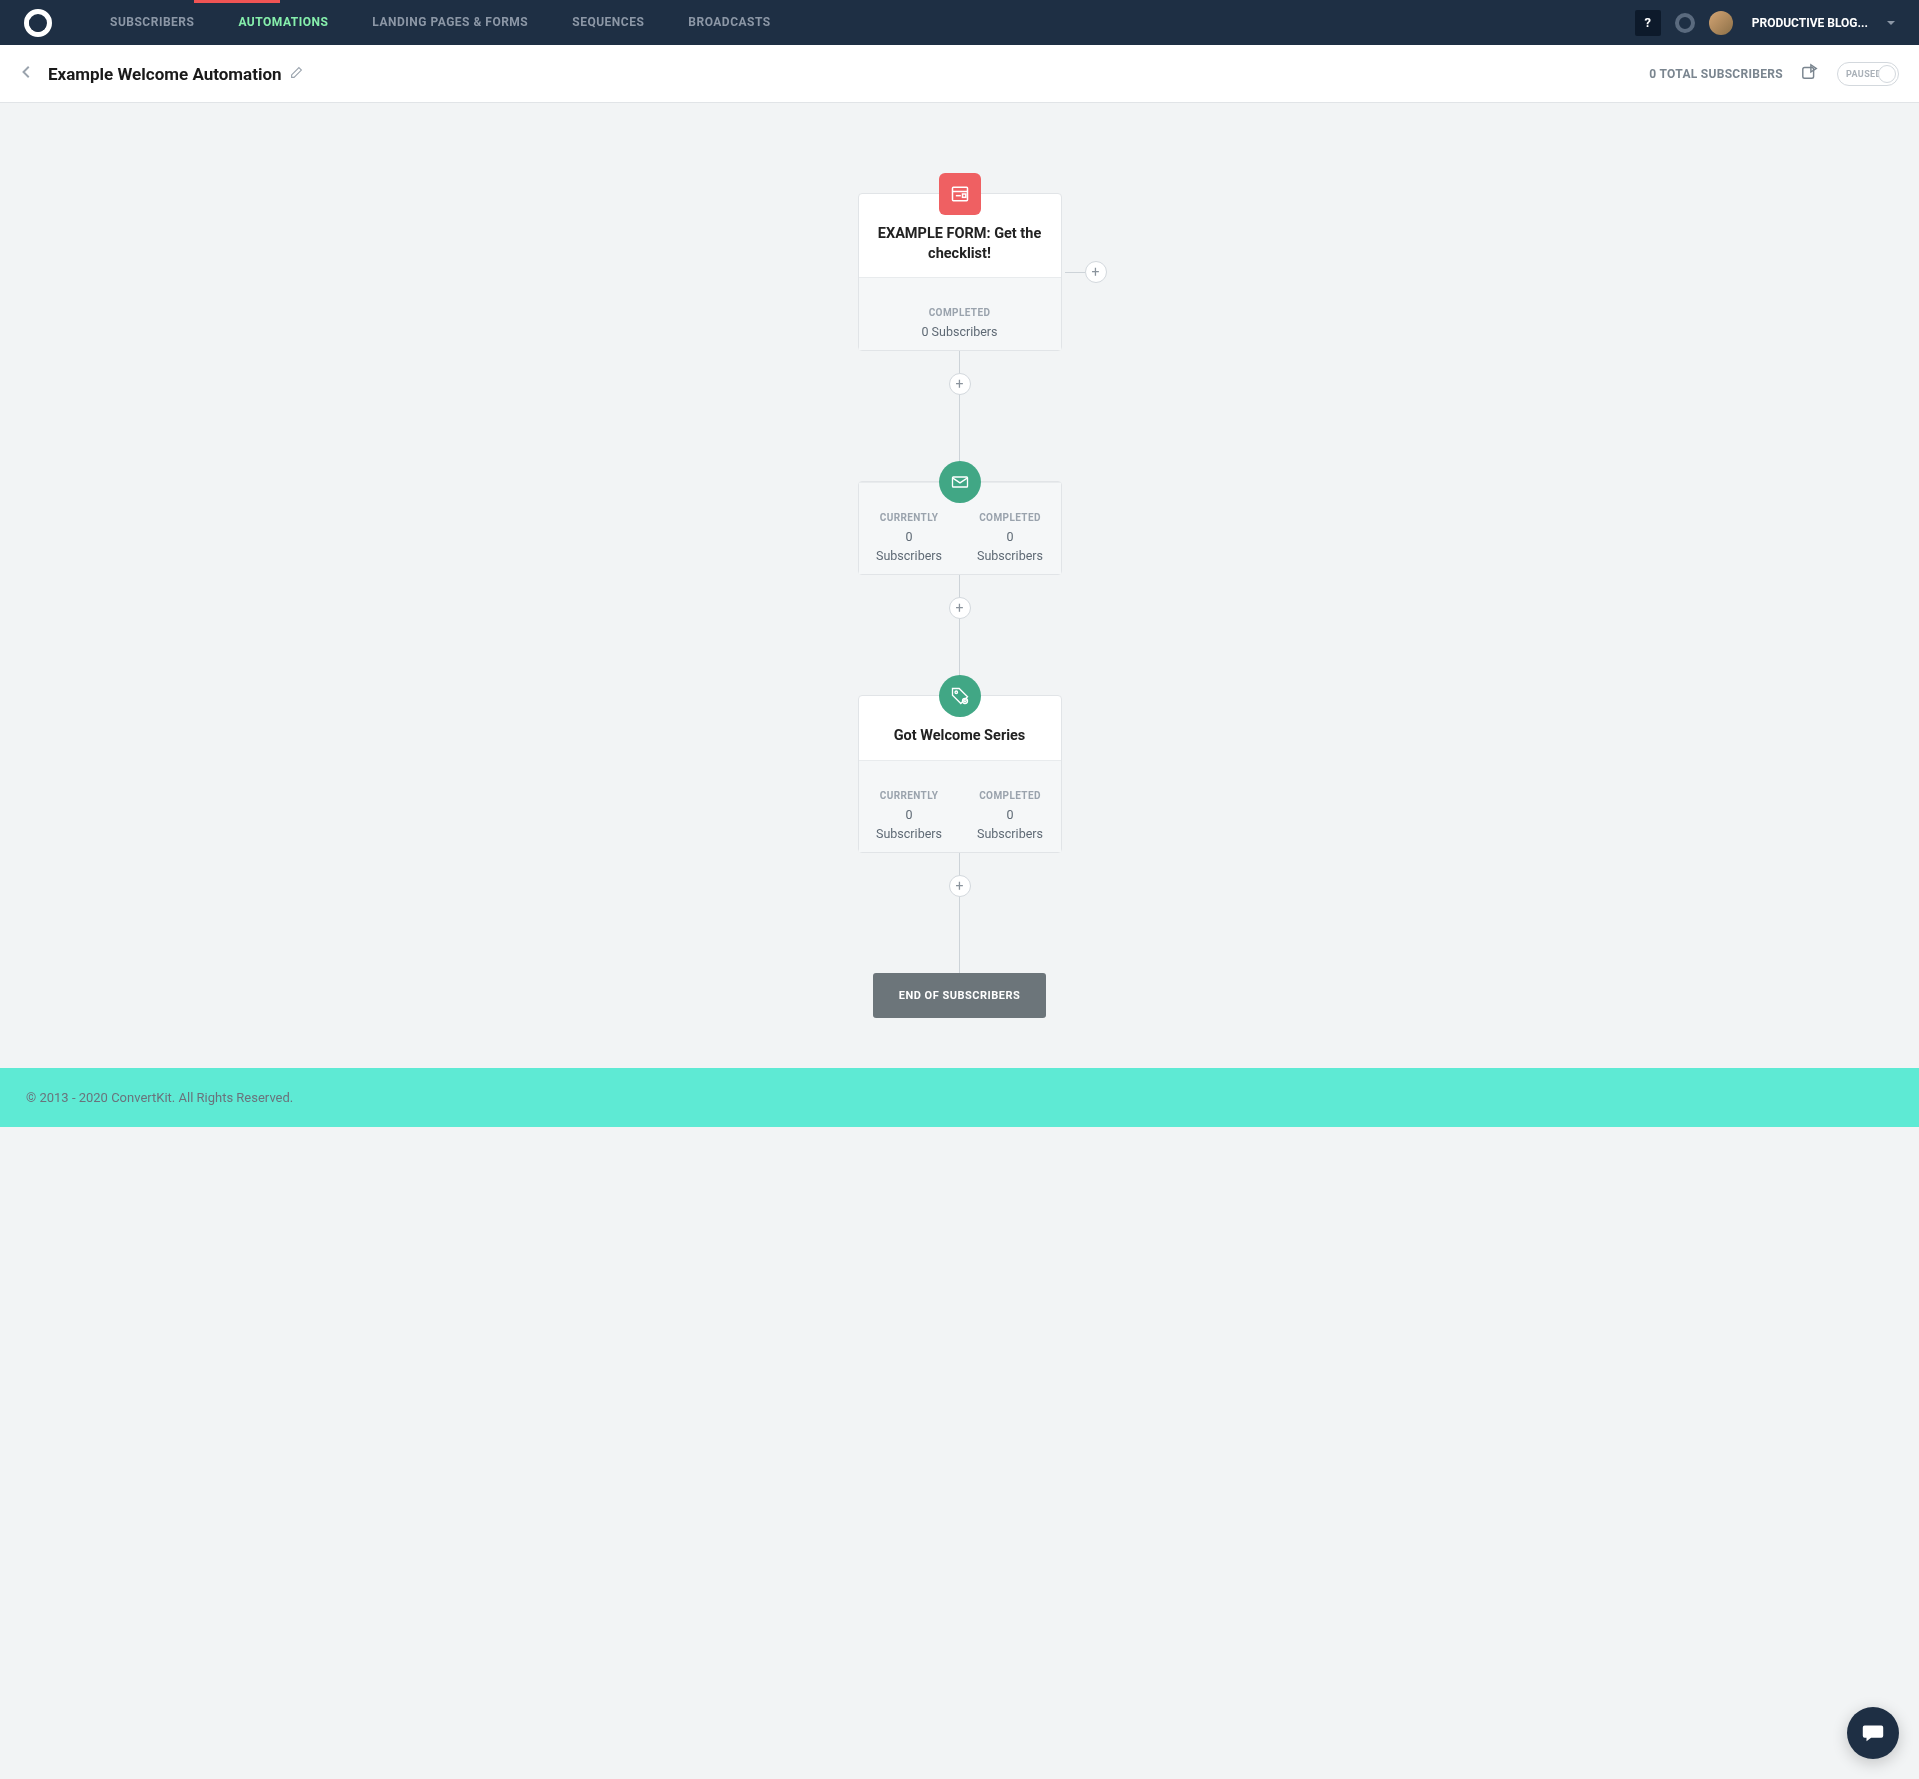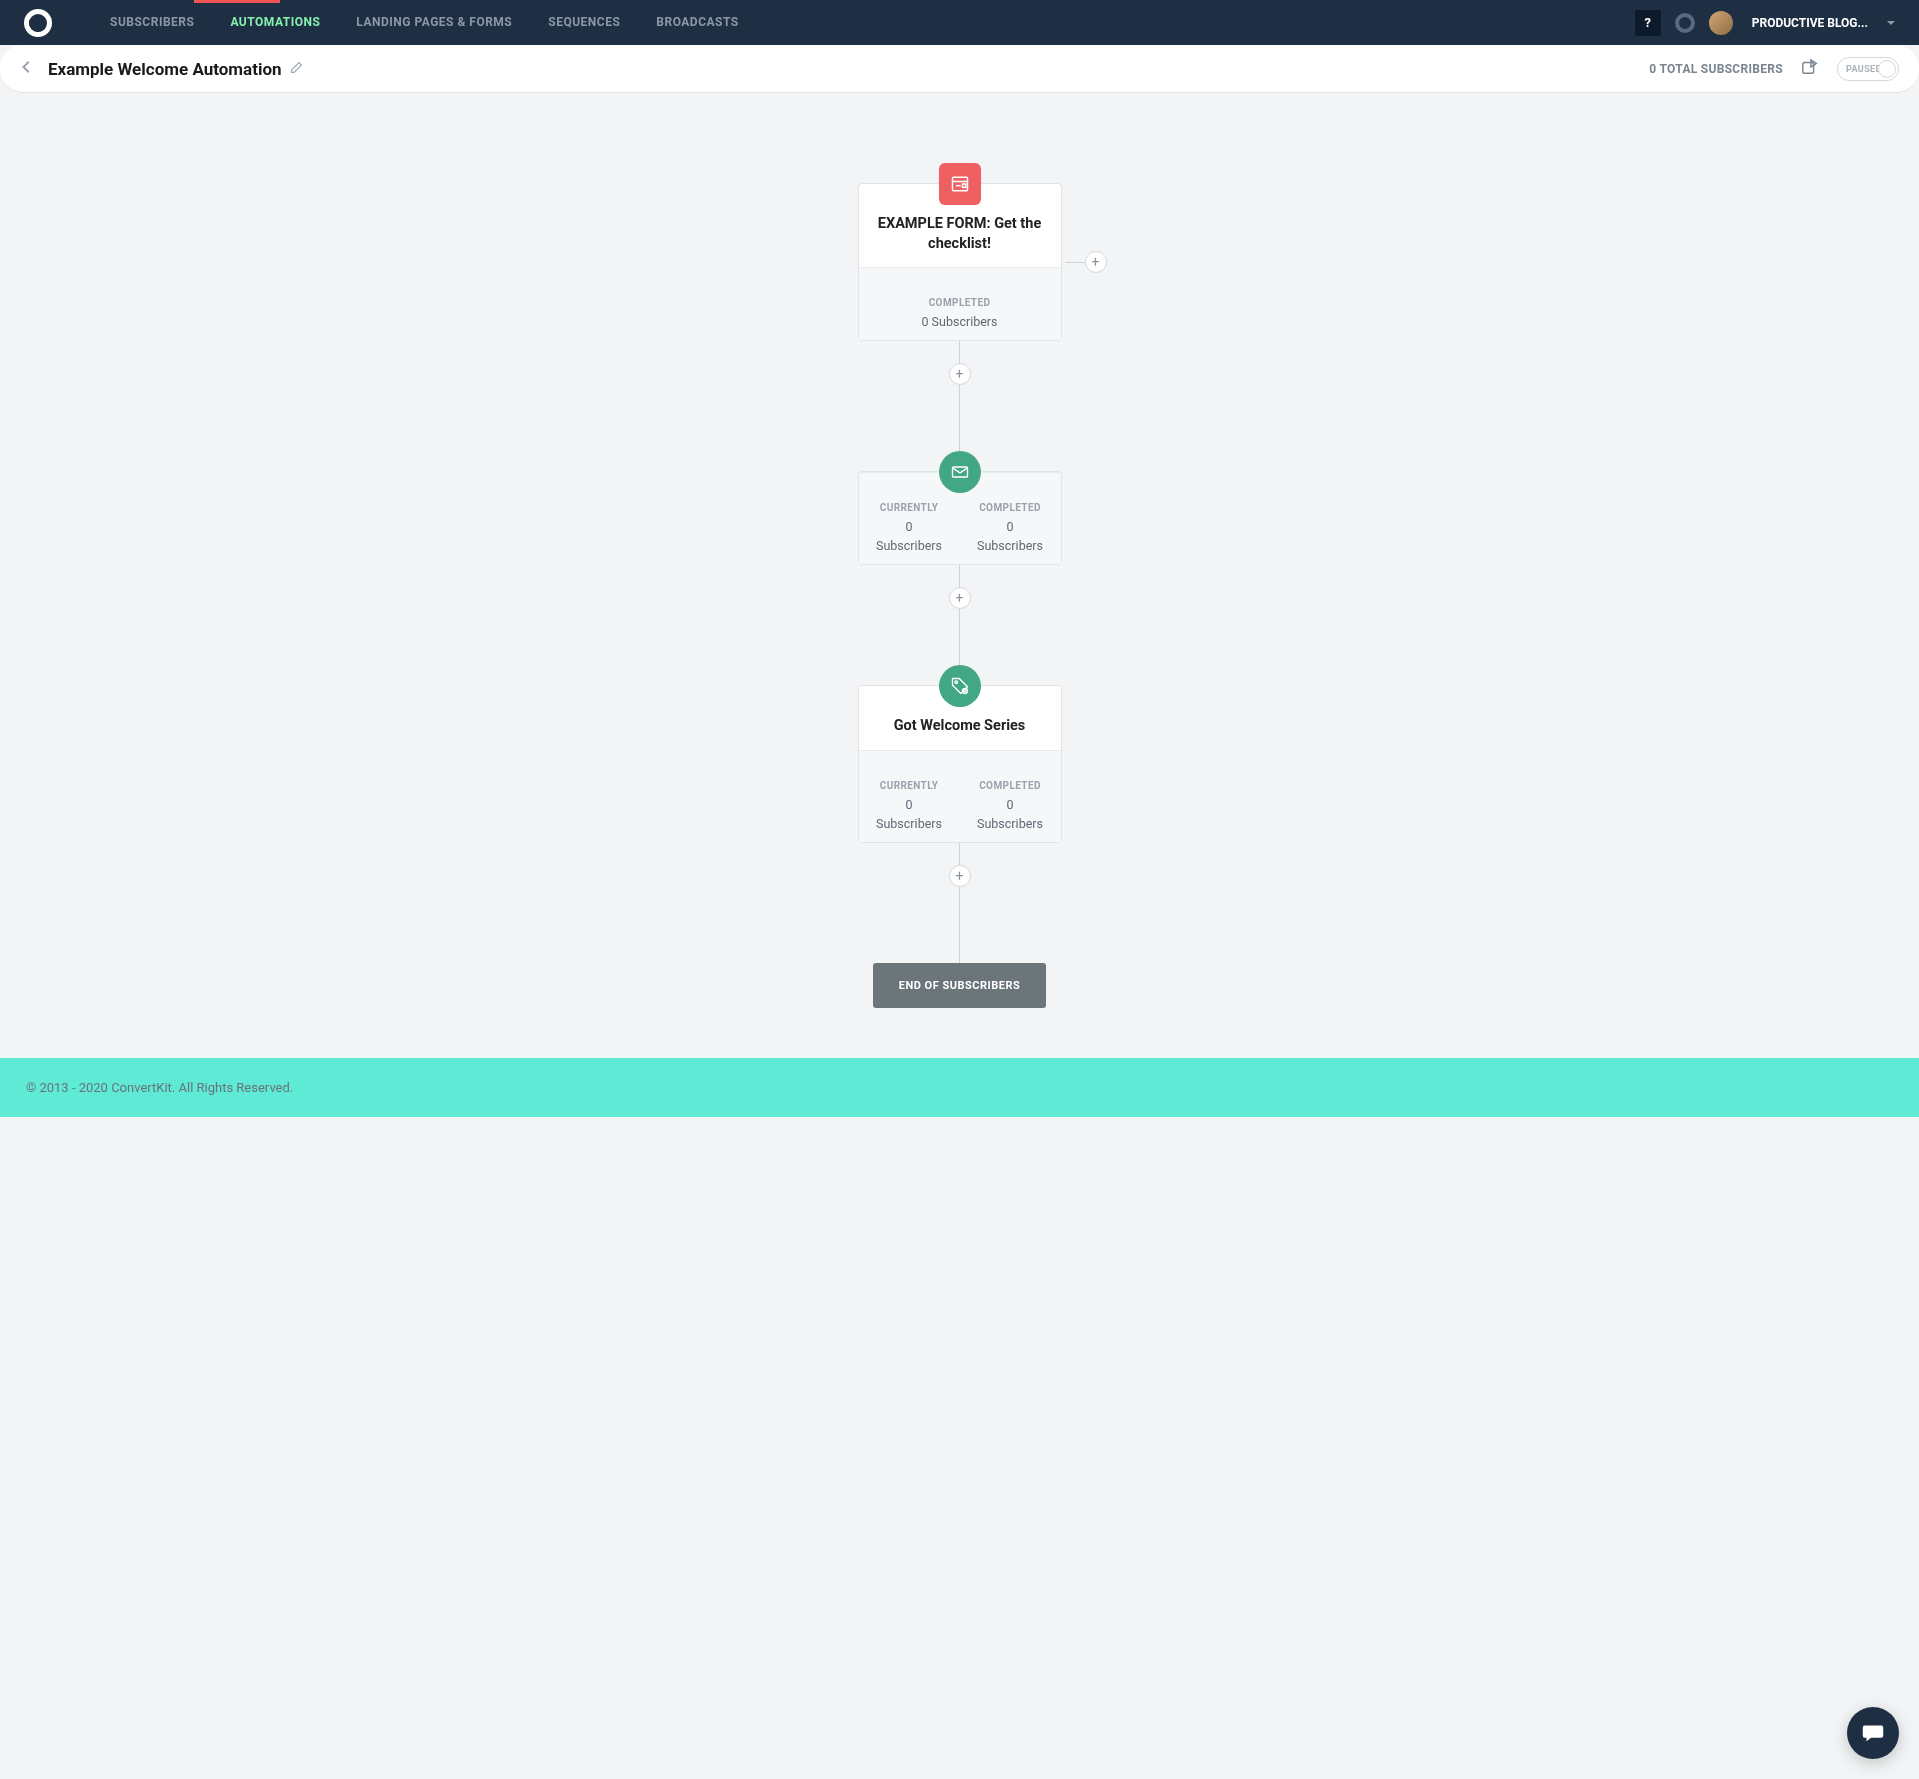--- a/index.html
+++ b/index.html
@@ -42,7 +42,7 @@
       left: -6px; top: 10px;
       transform: rotate(25deg);
     }
-    .navlinks { display: flex; gap: 0; }
+    .navlinks { display: flex; gap: 8px; }
     .navlink {
       color: #8c97a6;
       font-size: 12px;

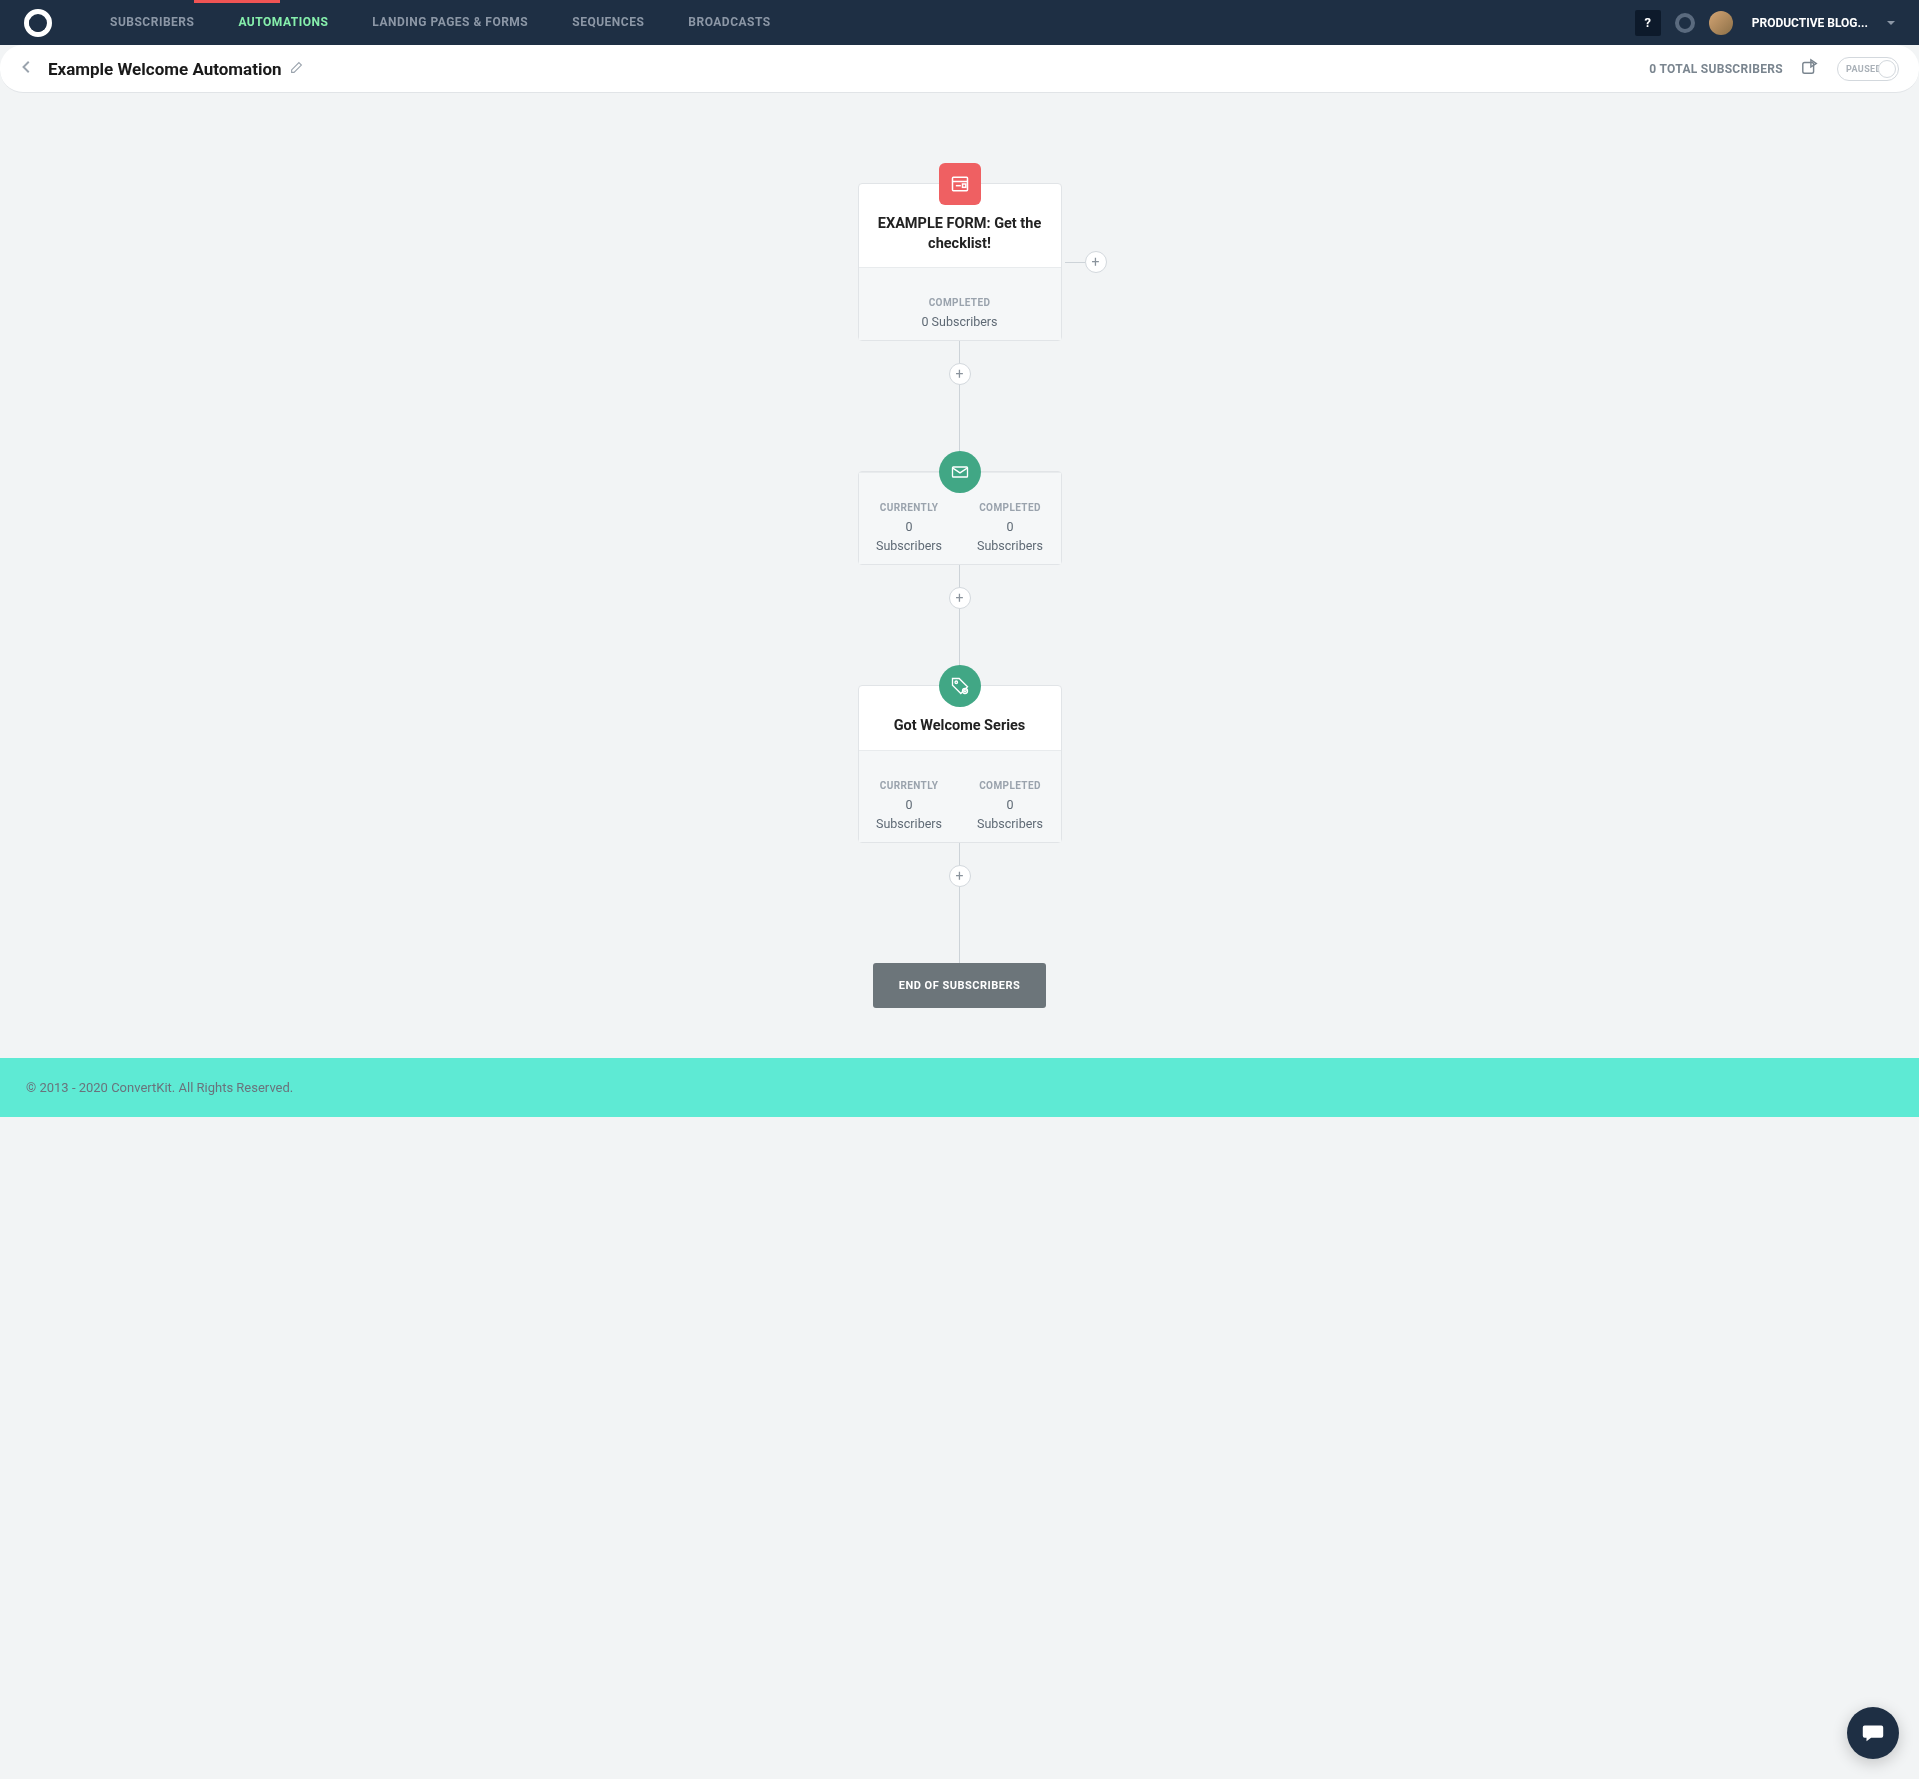--- a/index.html
+++ b/index.html
@@ -91,11 +91,10 @@
     .subheader {
       background: #fff;
       border-bottom: 1px solid #e1e4e7;
-      height: 48px;
+      height: 58px;
       display: flex;
       align-items: center;
       padding: 7px 20px;
-      border-radius: 23px;
     }
     .back-arrow {
       color: #9aa3ad;

